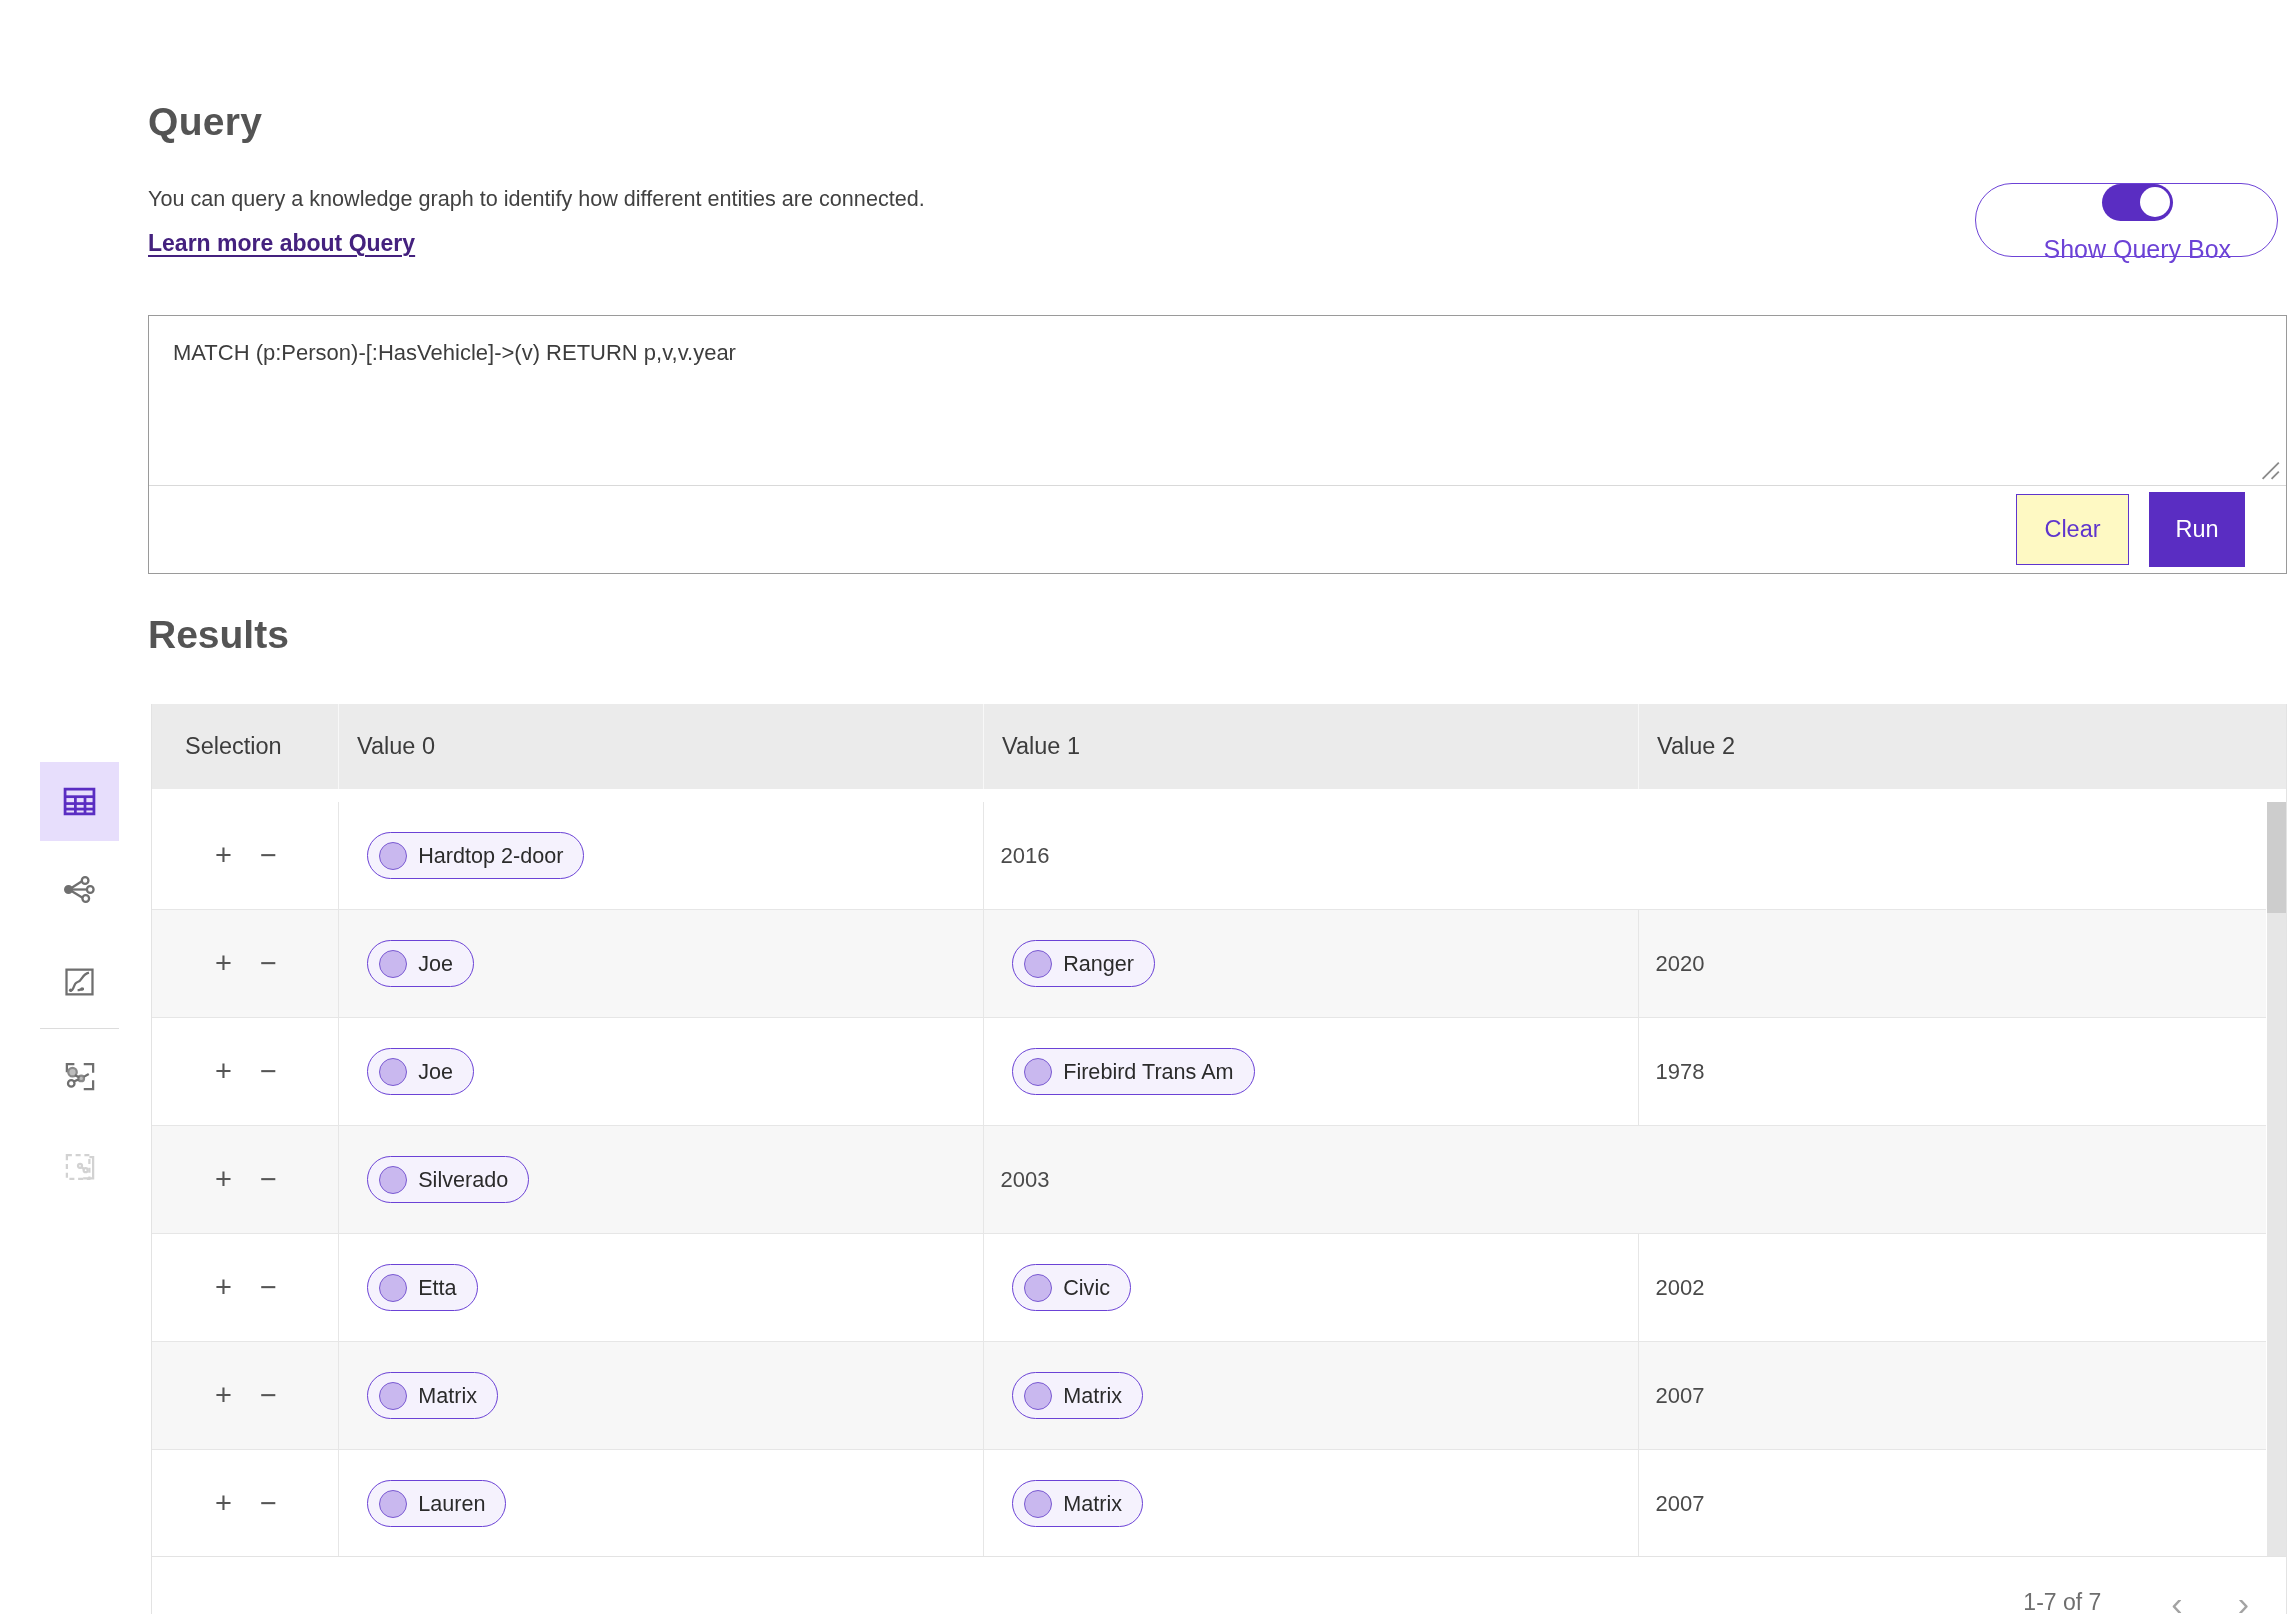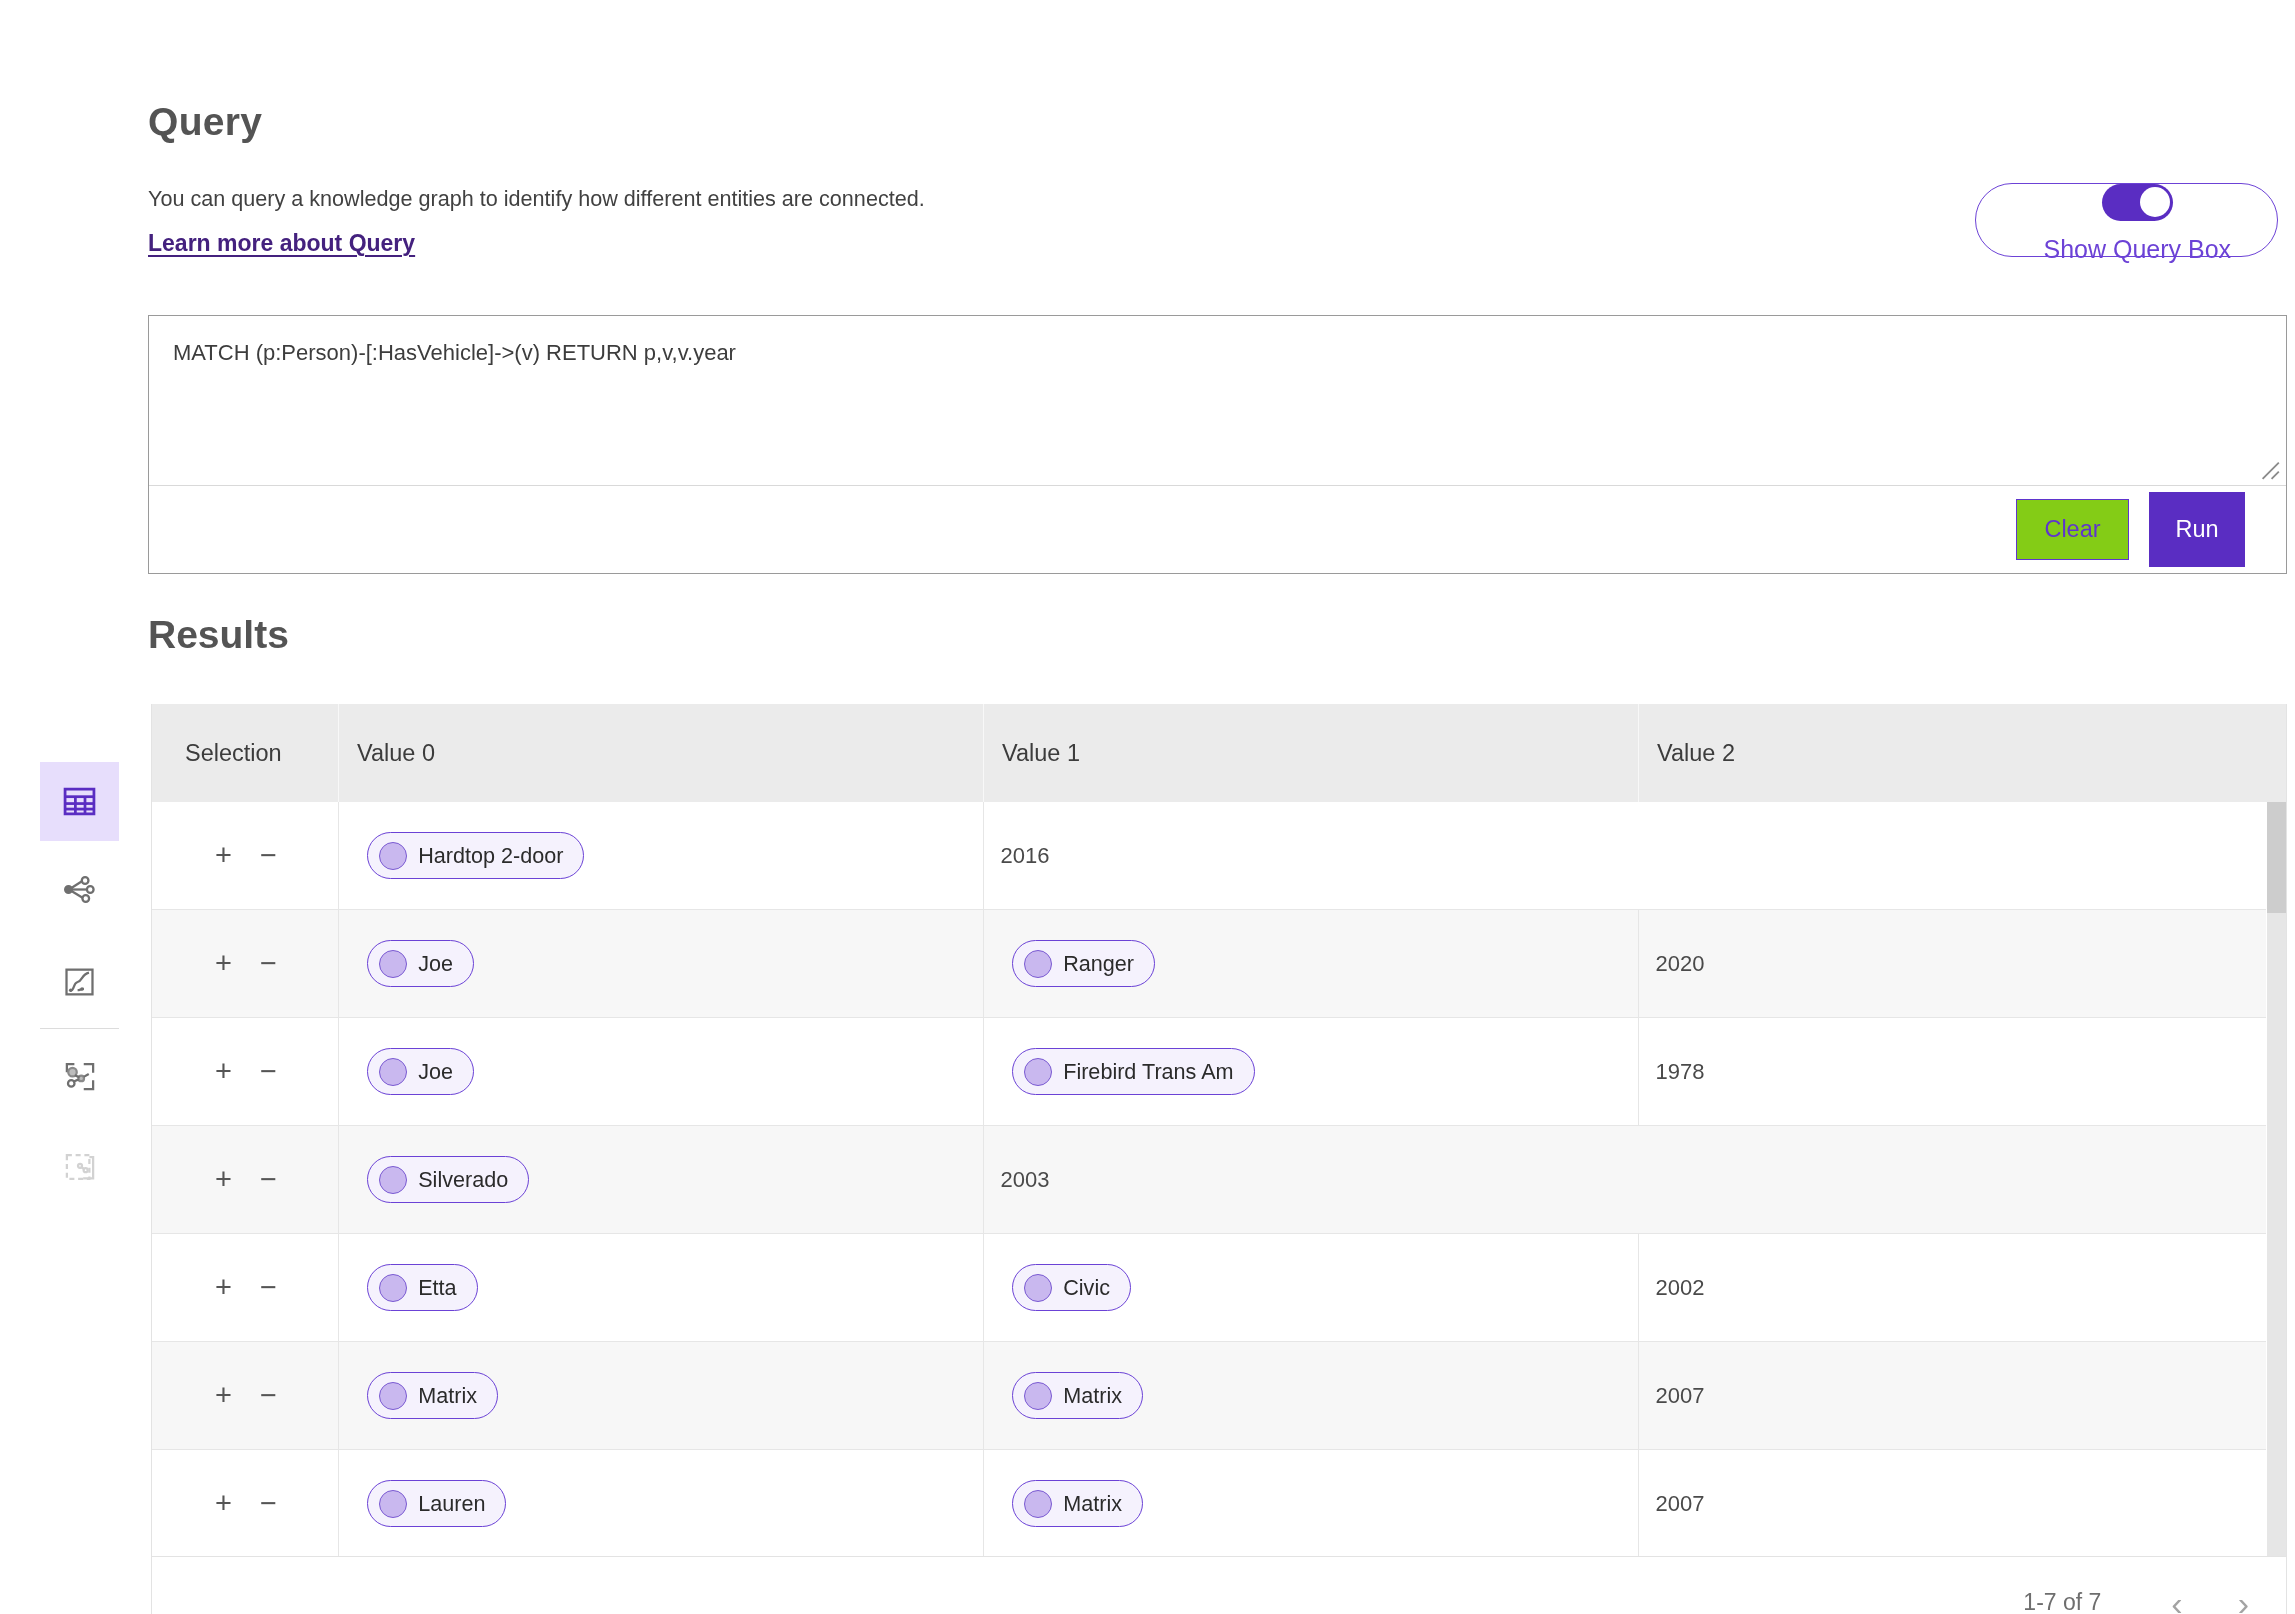--- a/index.html
+++ b/index.html
@@ -56,7 +56,7 @@
     padding-right:41px;background:#fff;
   }
   .btn{font-family:"Liberation Sans", sans-serif;font-size:23.5px;cursor:pointer;box-sizing:border-box;}
-  .btn-clear{width:113px;height:61px;background:#84cc16;border:1.9px solid #5f35cd;color:#5f35cd;}
+  .btn-clear{width:113px;height:71px;background:#fef9c3;border:1.9px solid #5f35cd;color:#5f35cd;}
   .btn-run{width:96px;height:75px;background:#5a2dc2;border:none;color:#ffffff;}
   
   .results-title{position:absolute;left:148px;top:569px;margin:0;font-size:39px;font-weight:700;color:#545454;}

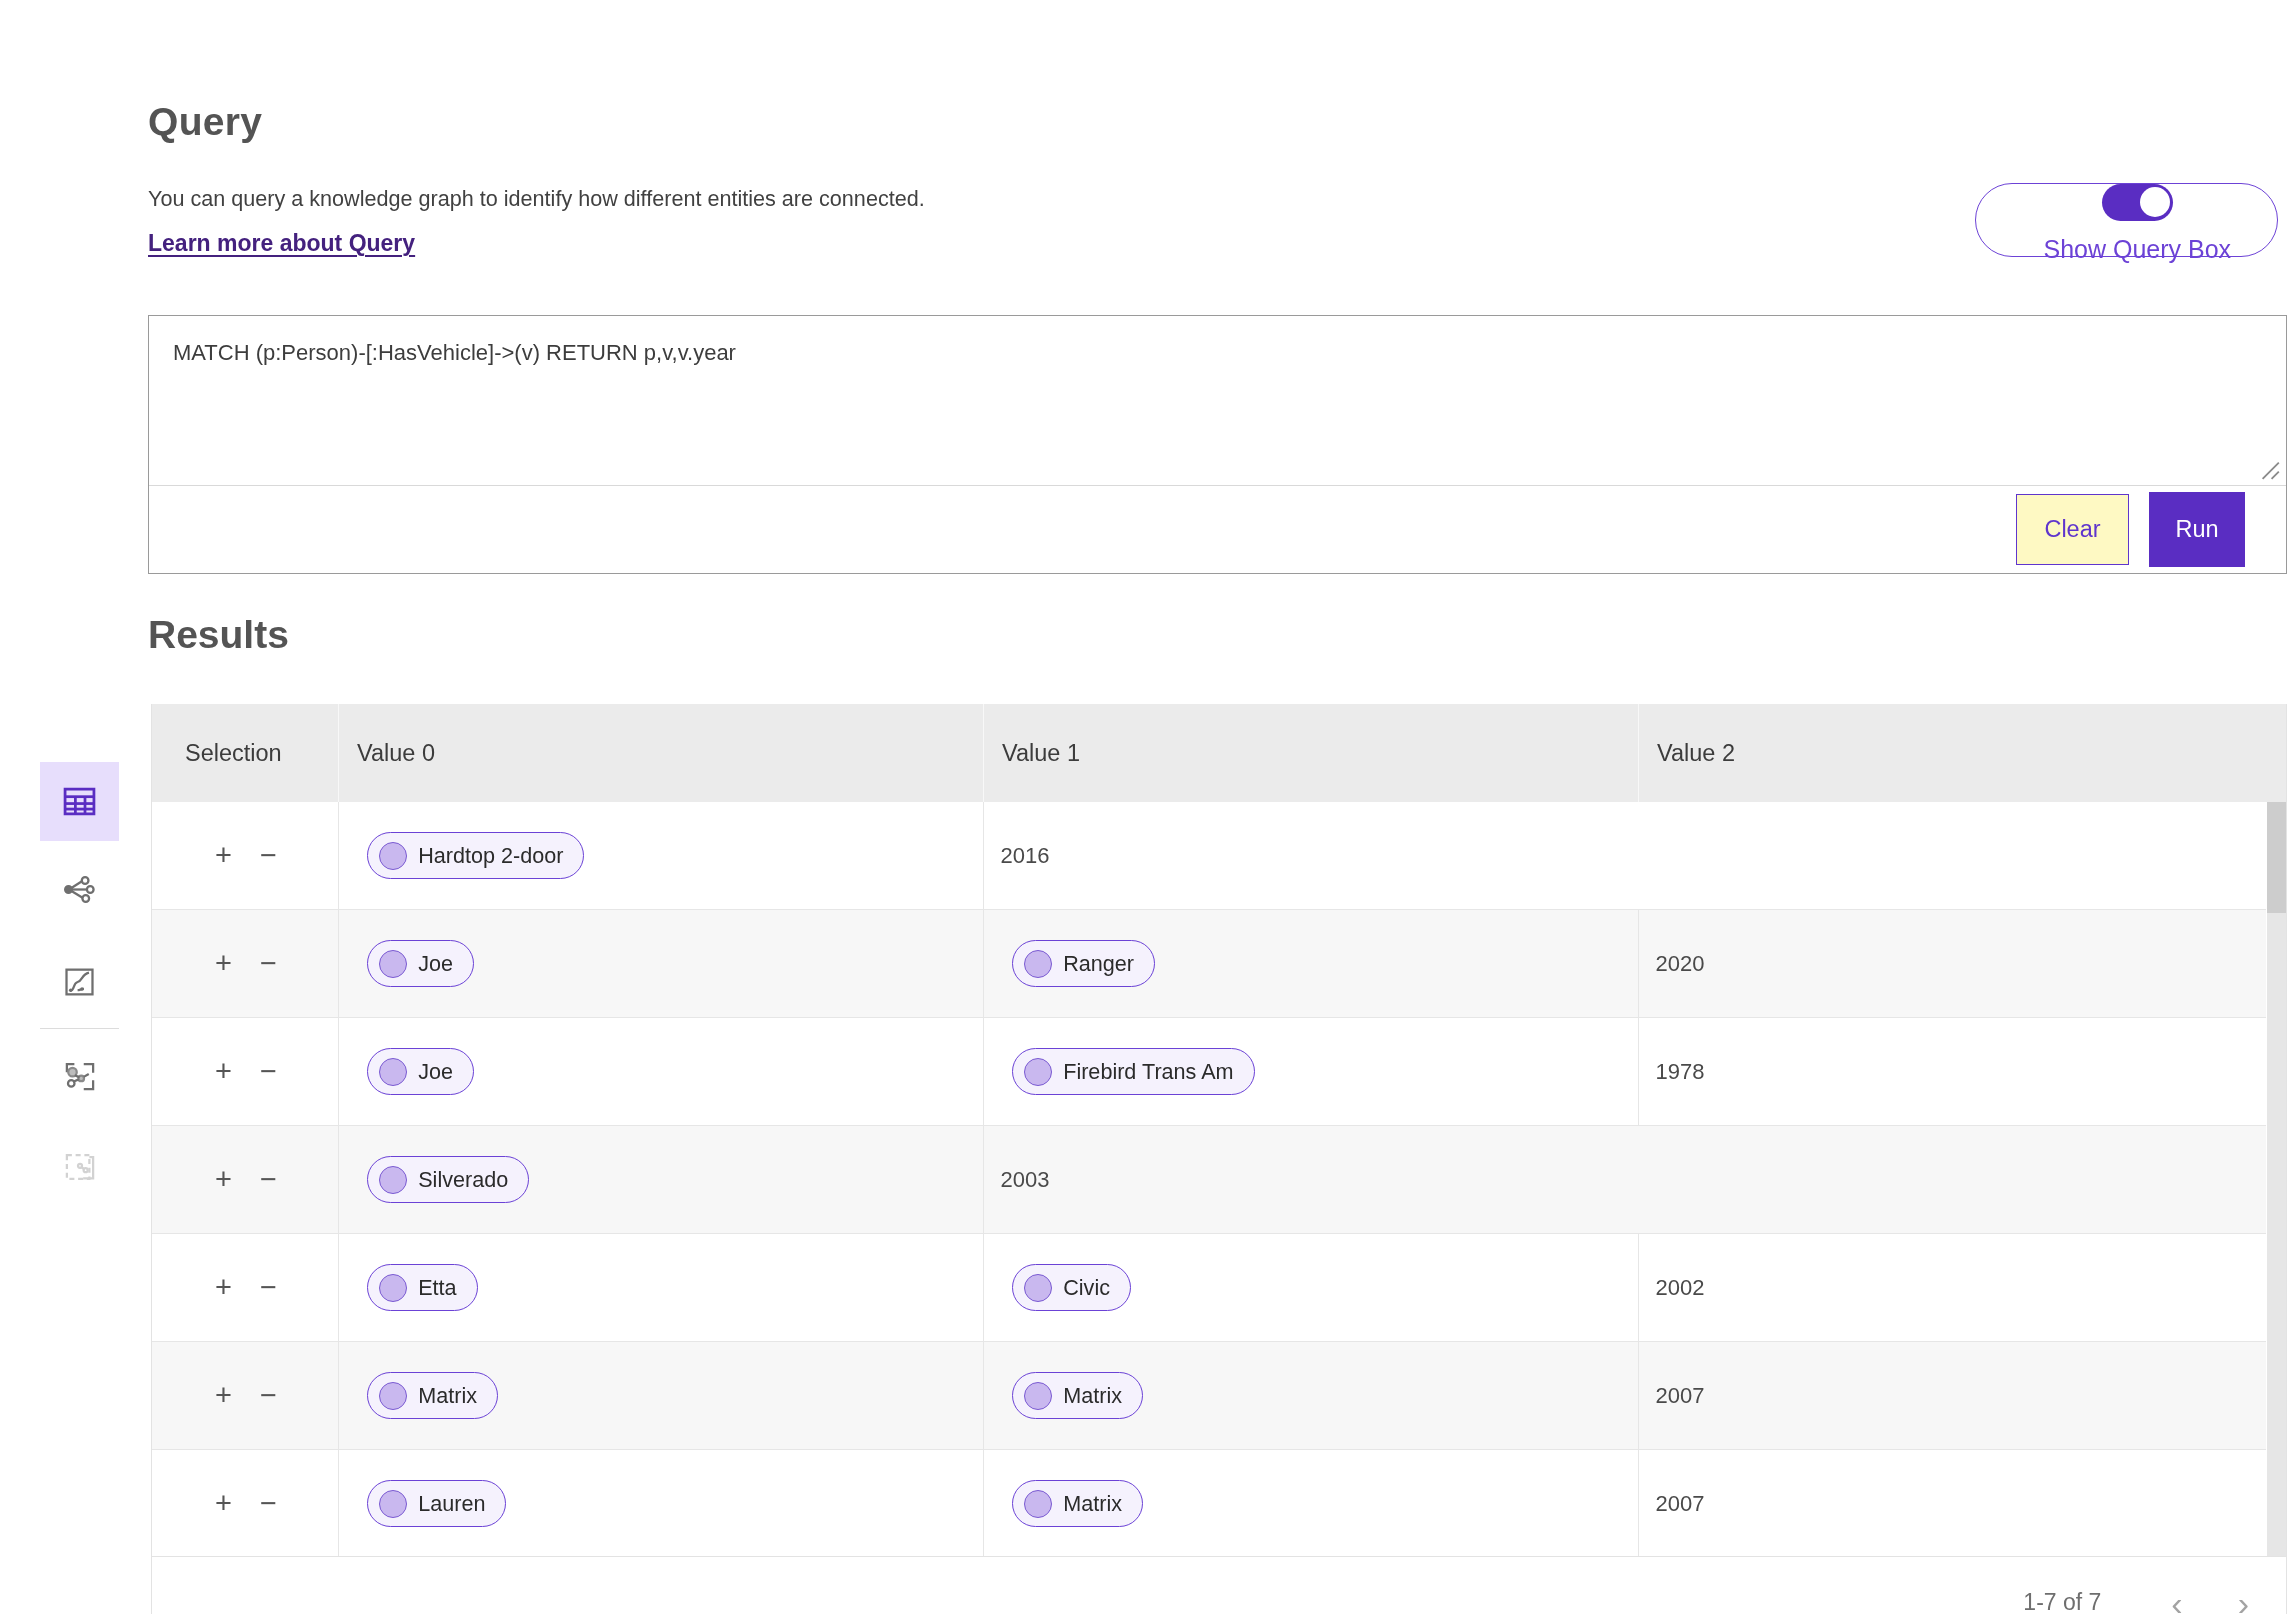--- a/index.html
+++ b/index.html
@@ -65,7 +65,7 @@
     box-sizing:border-box;border:1.3px solid #e3e3e3;border-top:none;background:#fff;
   }
   .t-header{
-    position:absolute;left:0;top:0;right:0;height:98px;background:#ebebeb;
+    position:absolute;left:0;top:0;right:0;height:85px;background:#ebebeb;
     display:grid;grid-template-columns:186px 645px 655px 1fr;align-items:center;
     font-size:23.5px;color:#3c3c3c;
   }

